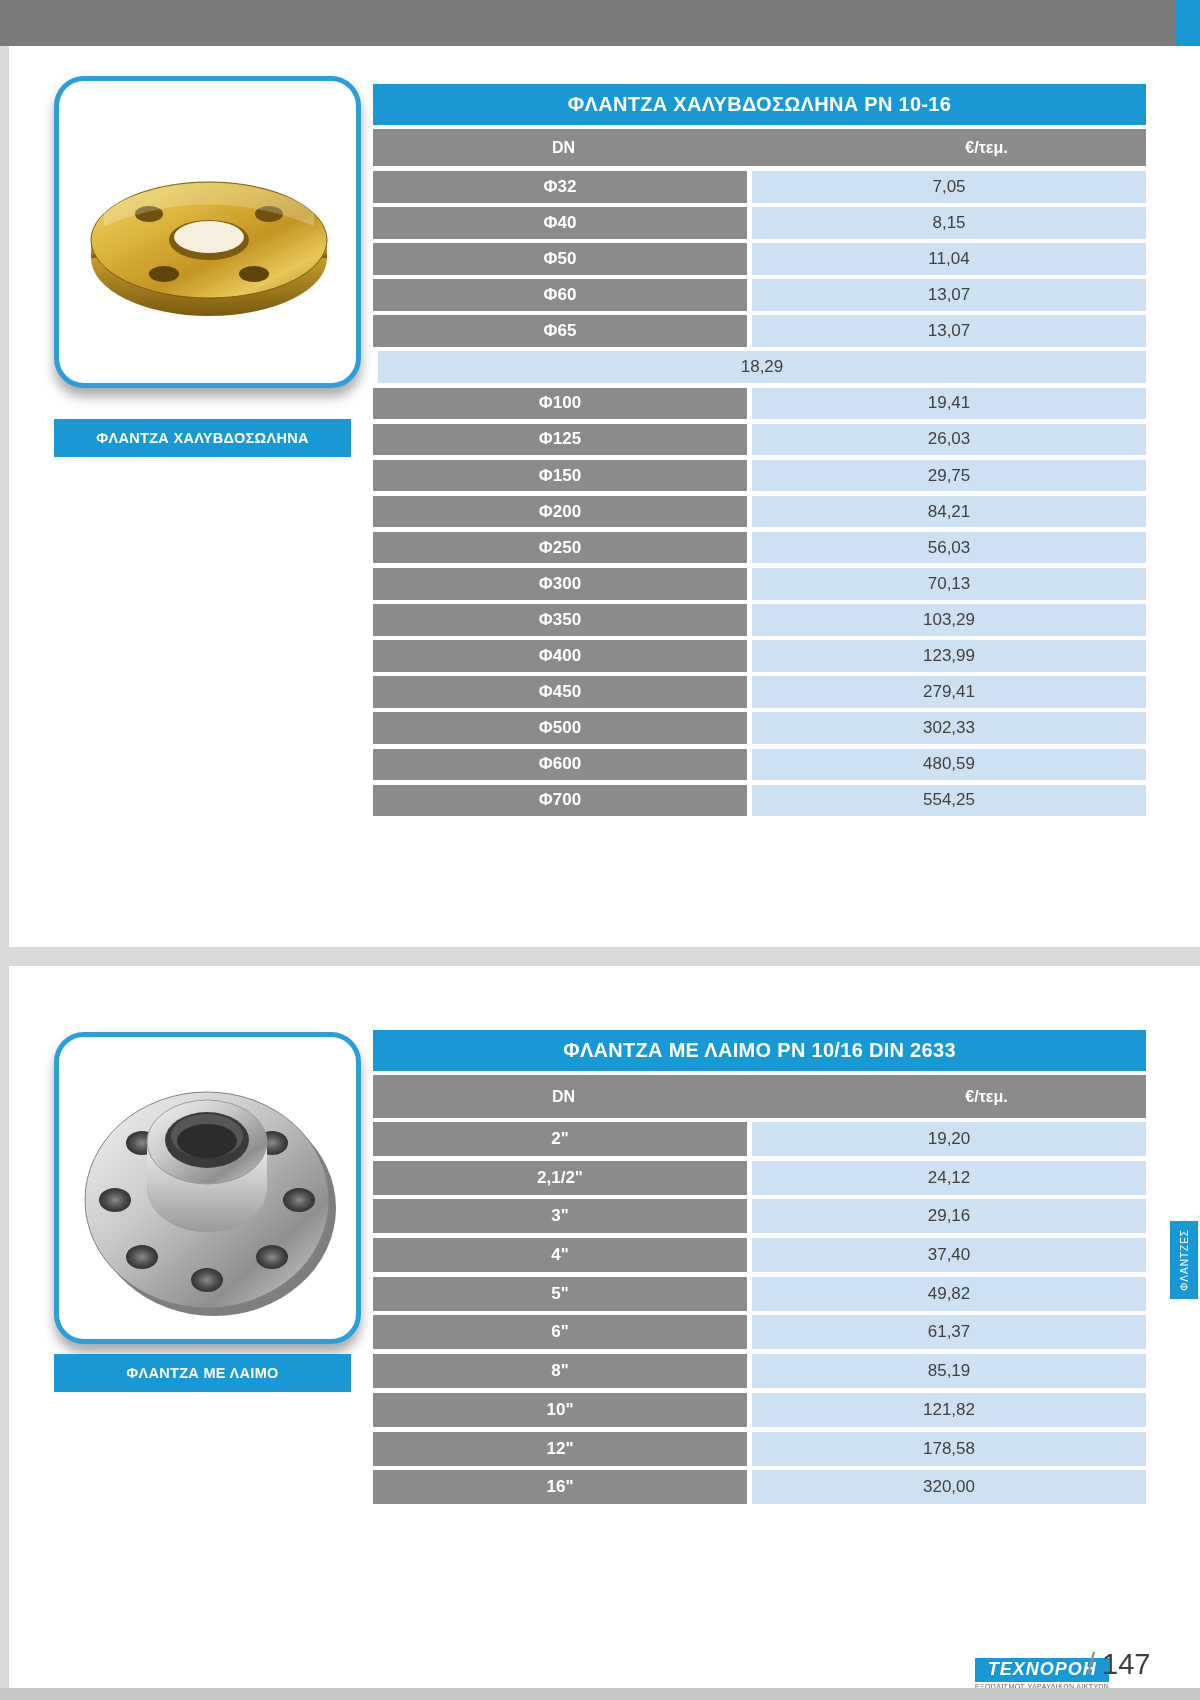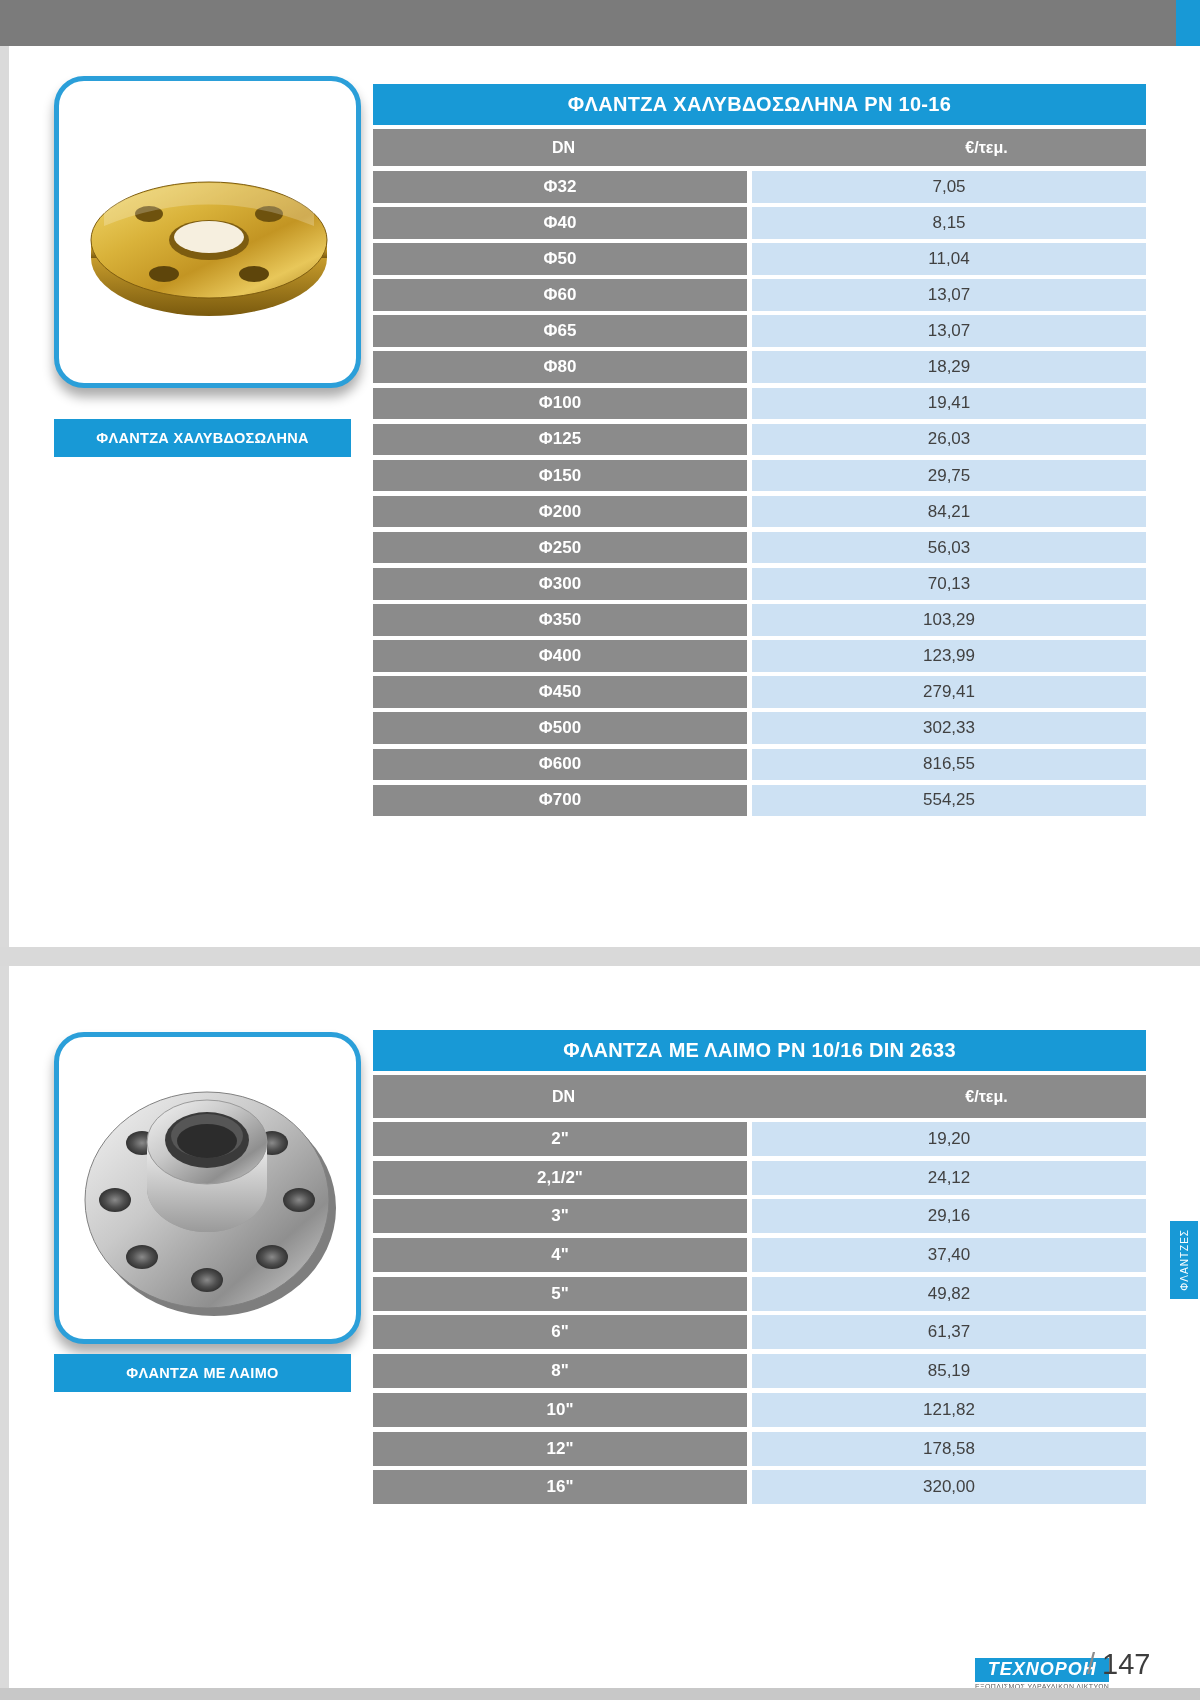--- a/index.html
+++ b/index.html
@@ -147,7 +147,6 @@
         </div>
 
         <div class="trow">
-          <div class="cdn">Φ80</div>
           <div class="cgap"></div>
           <div class="cpr">18,29</div>
         </div>

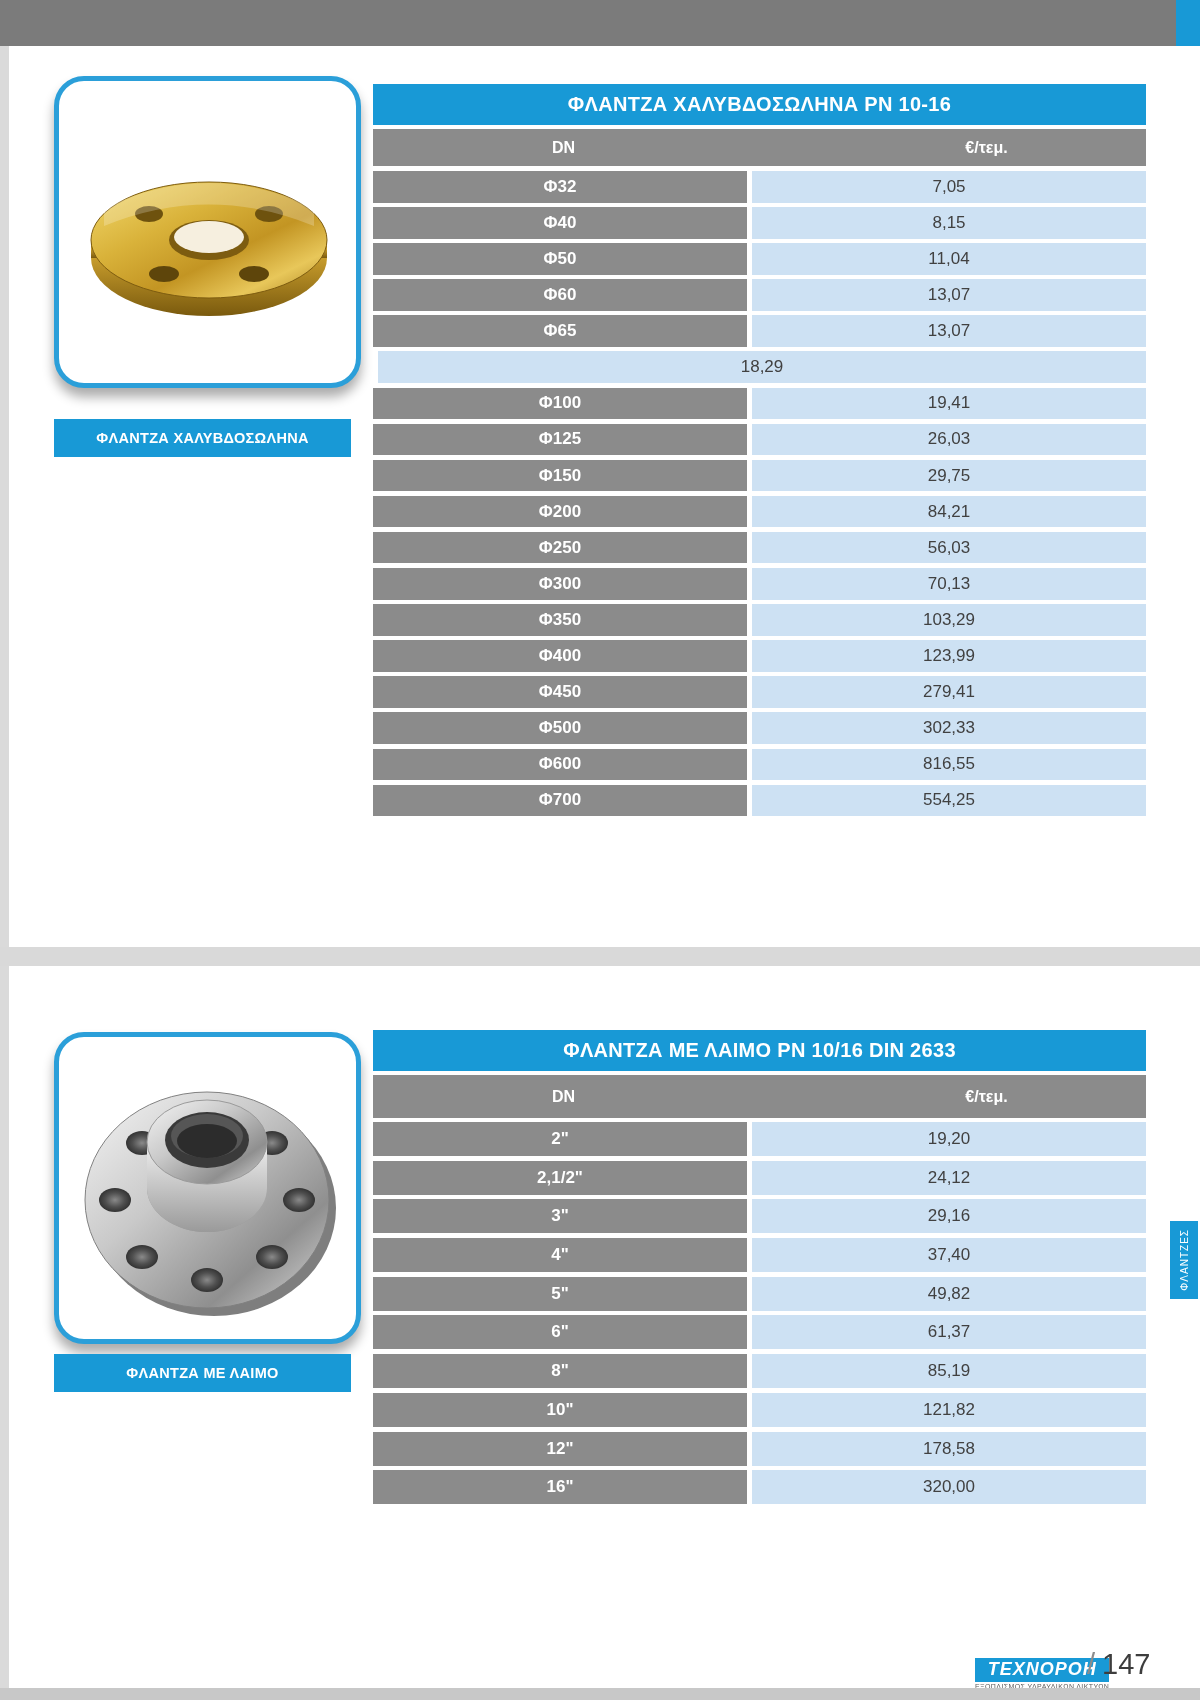--- a/index.html
+++ b/index.html
@@ -214,7 +214,7 @@
         <div class="trow">
           <div class="cdn">Φ600</div>
           <div class="cgap"></div>
-          <div class="cpr">816,55</div>
+          <div class="cpr">480,59</div>
         </div>
 
         <div class="trow">

